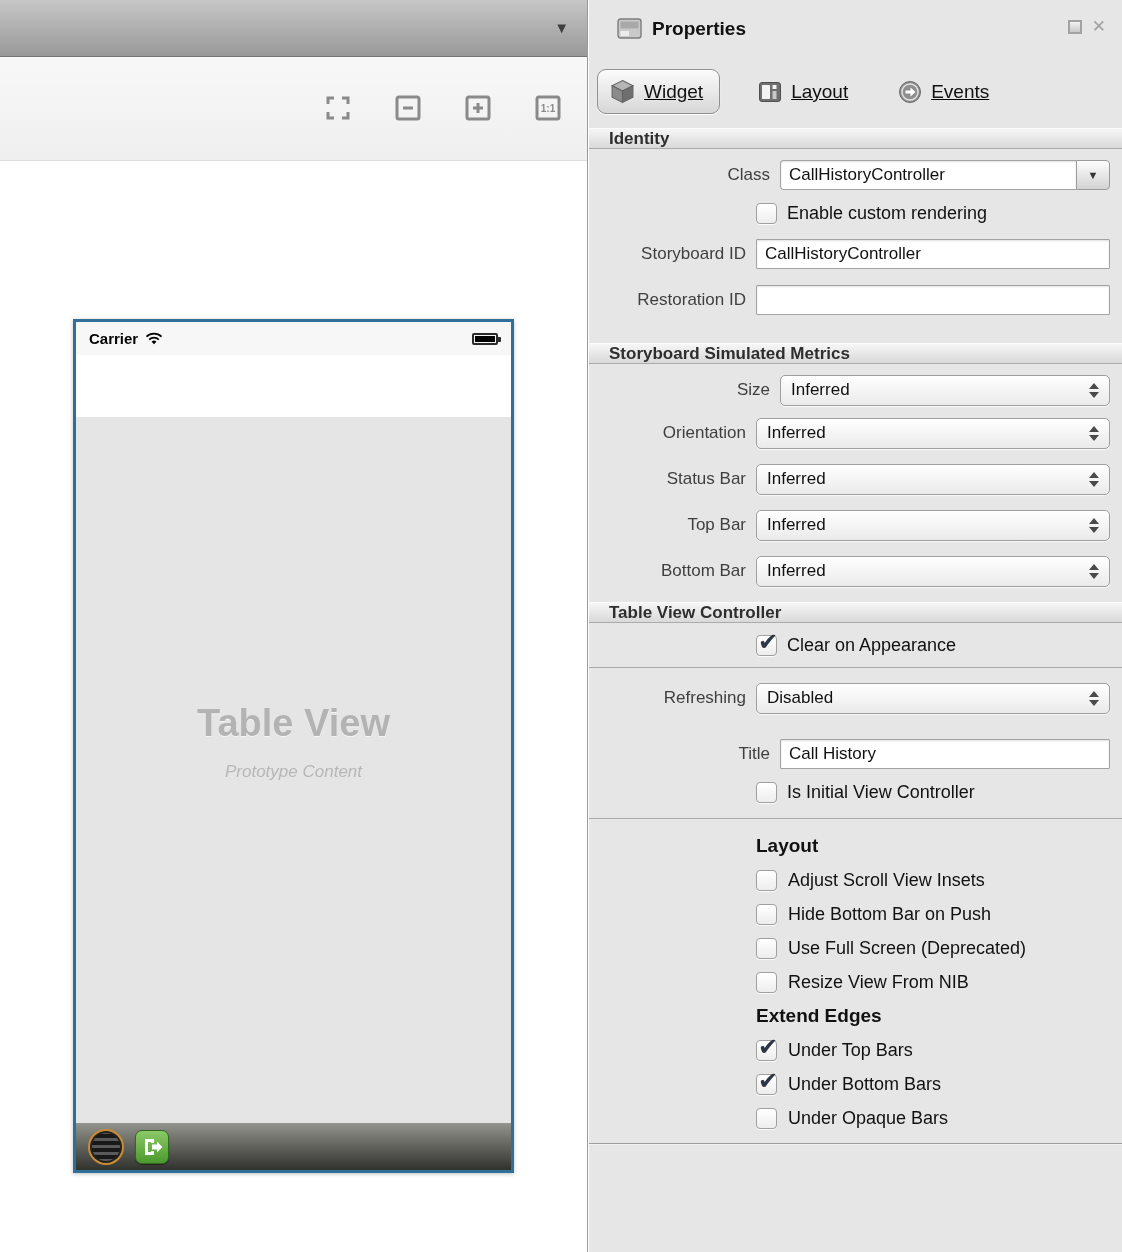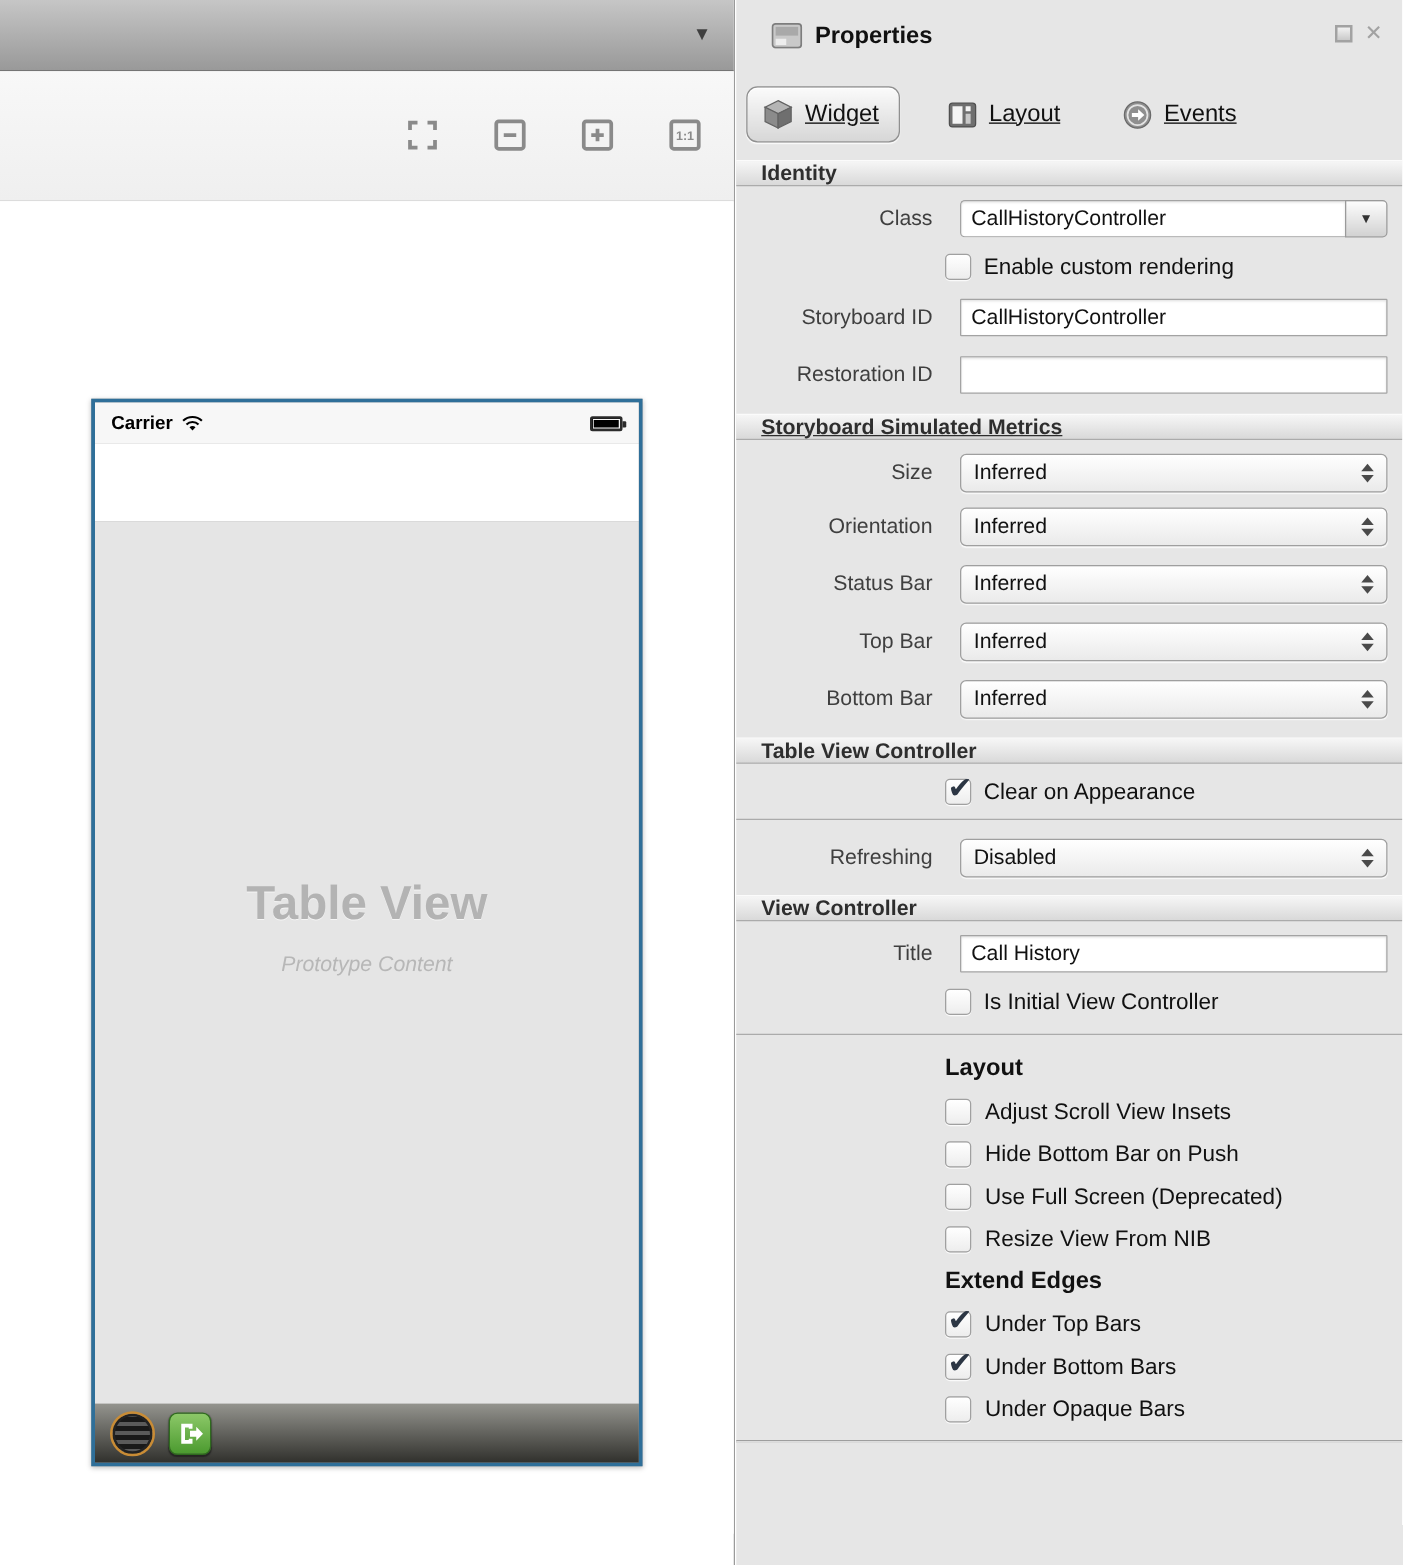--- a/index.html
+++ b/index.html
@@ -70,7 +70,7 @@
   .opt-row { display:flex; align-items:center; gap:11px; height:34px; font-size:18px; color:#111; }
   .bottom-line { margin-top:8px; height:2px; background:#9e9e9e; border-bottom:1px solid #f2f2f2; }
 
-  .pad-top-6 { padding-top:6px; }
+  .pad-top-6 { padding-top:6px;padding-left:24px; }
 </style>
 </head>
 <body>

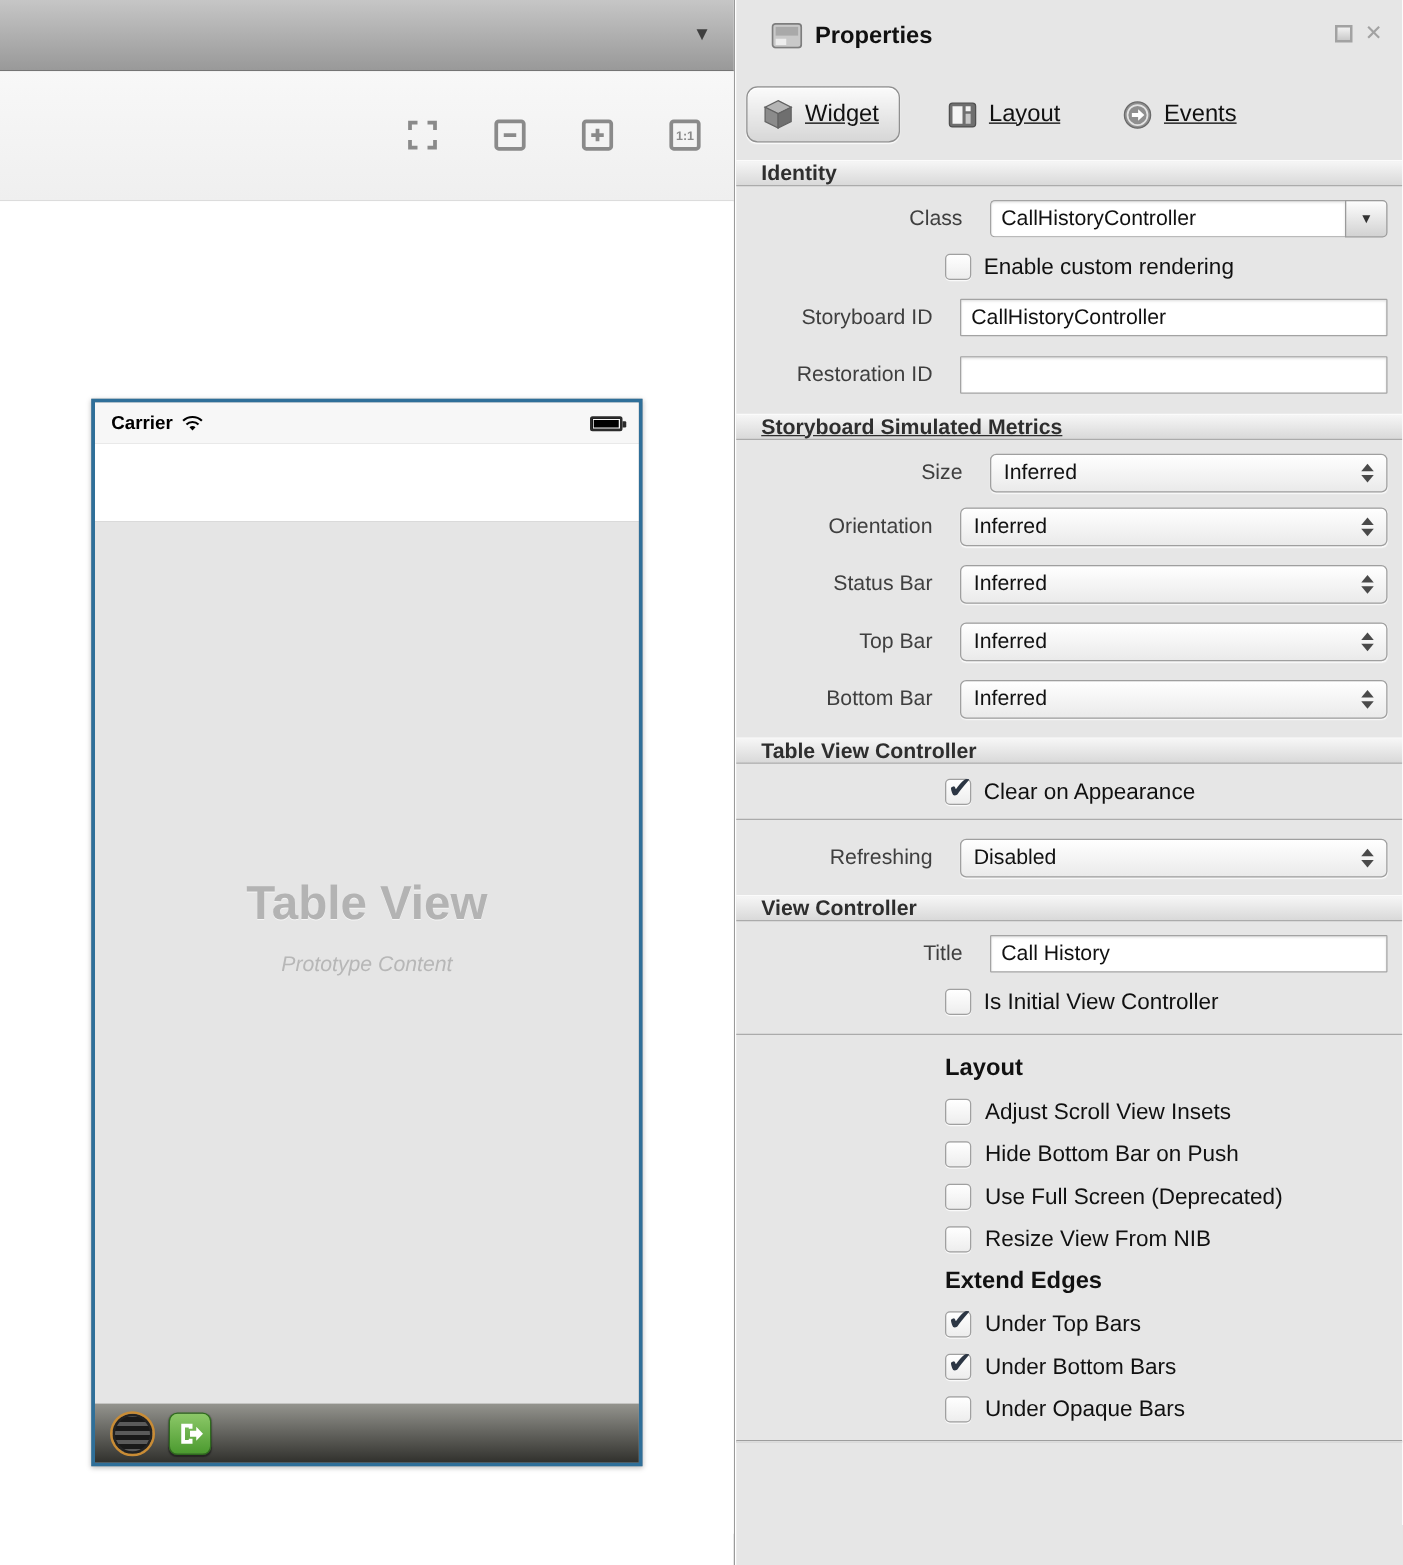--- a/index.html
+++ b/index.html
@@ -48,7 +48,7 @@
 
   .row { display:flex; align-items:center; min-height:46px; padding-right:12px; }
   .row-label { width:157px; text-align:right; font-size:17px; color:#3f3f3f; flex-shrink:0; }
-  .row-field { flex:1; margin-left:22px; display:flex; align-items:center; }
+  .row-field { flex:1; margin-left:10px; display:flex; align-items:center; }
 
   .ti { width:100%; height:30px; border:1px solid #a3a3a3; border-radius:1px; background:#fff; font-family:inherit; font-size:17px; color:#111; padding:0 8px; box-shadow:inset 0 1px 2px rgba(0,0,0,0.12); }
   .combo { display:flex; width:100%; }

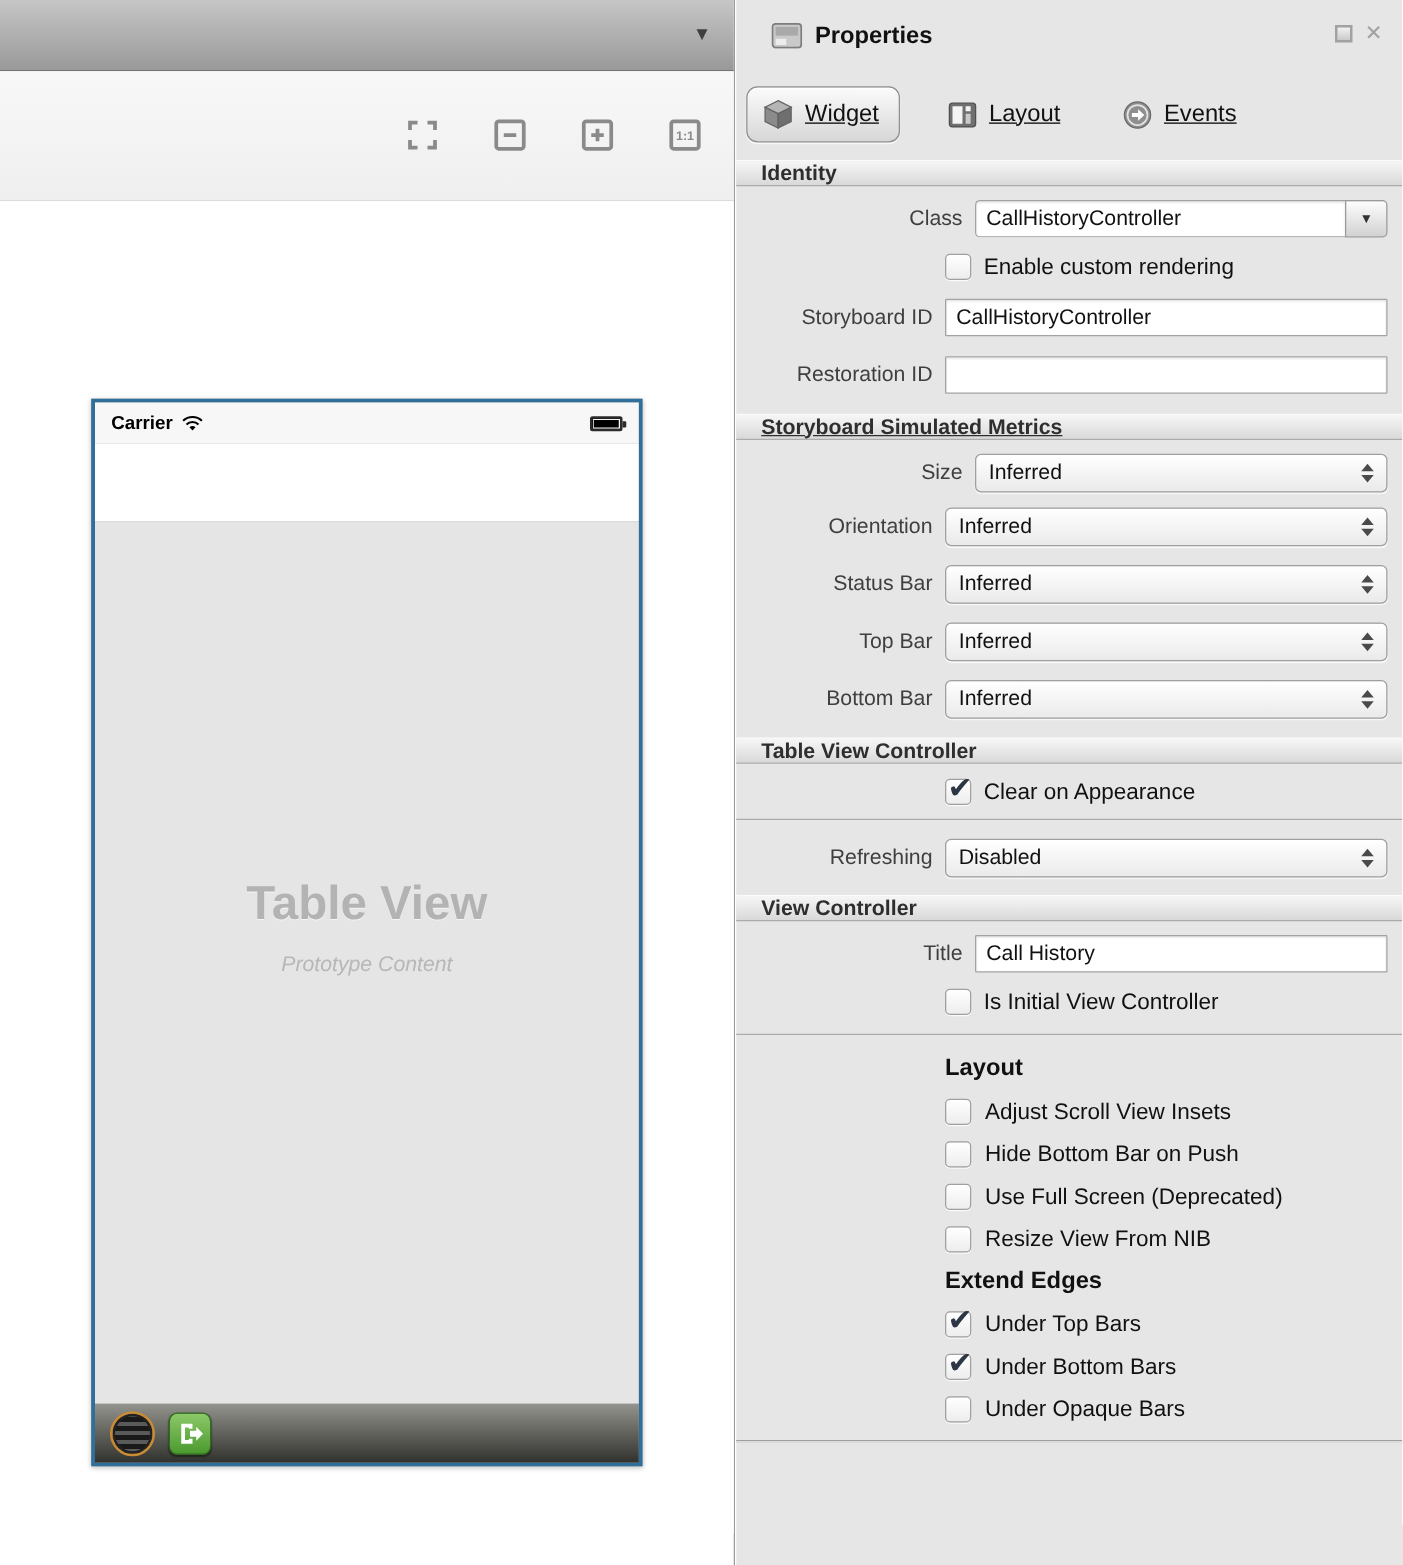--- a/index.html
+++ b/index.html
@@ -227,7 +227,7 @@
       </span>
     </div>
 
-    <div class="sect" style="margin-top:8px;text-decoration:underline;">Storyboard Simulated Metrics</div>
+    <div class="sect" style="margin-top:20px;">Storyboard Simulated Metrics</div>
 
     <div class="row pad-top-6">
       <span class="row-label">Size</span>

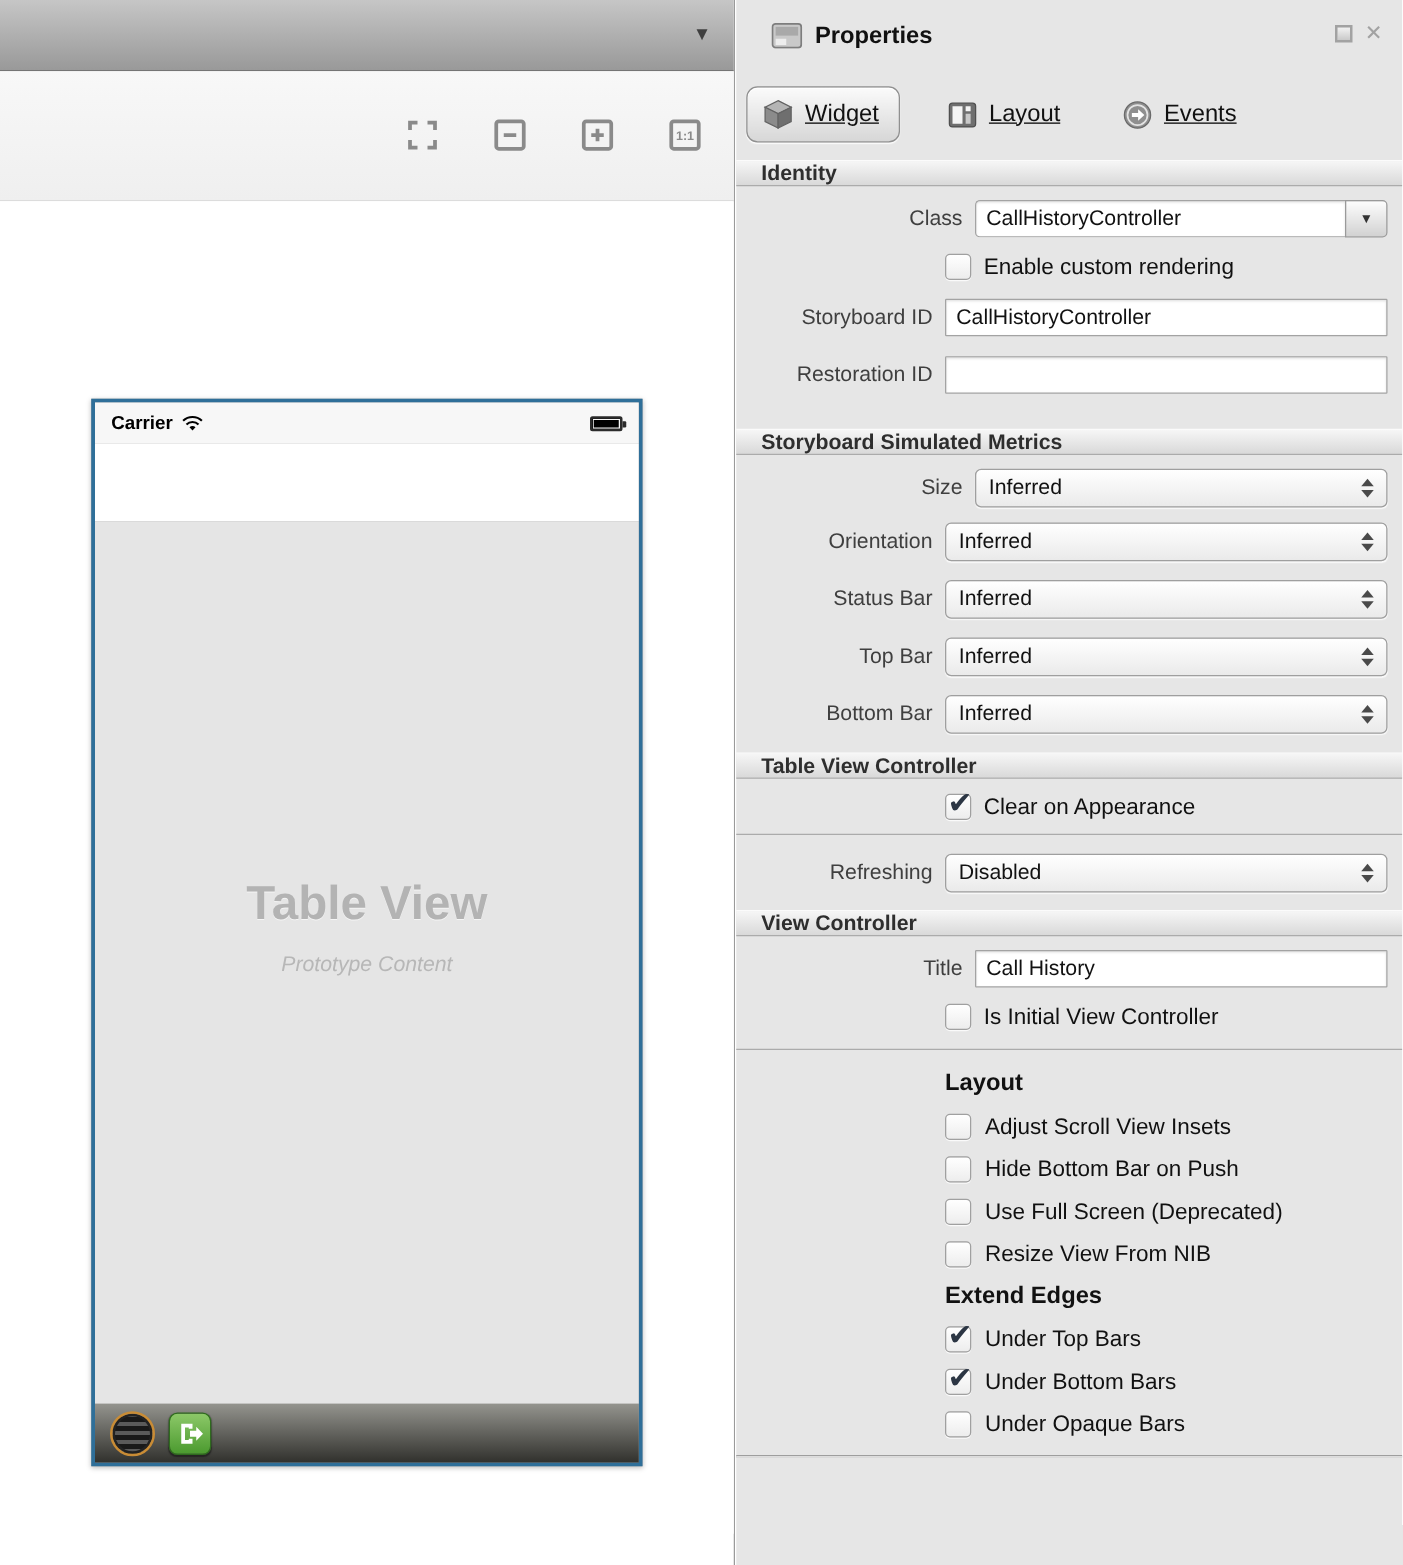--- a/index.html
+++ b/index.html
@@ -311,7 +311,6 @@
       </span>
     </div>
 
-    <div class="sect">View Controller</div>
 
     <div class="row pad-top-6">
       <span class="row-label">Title</span>

